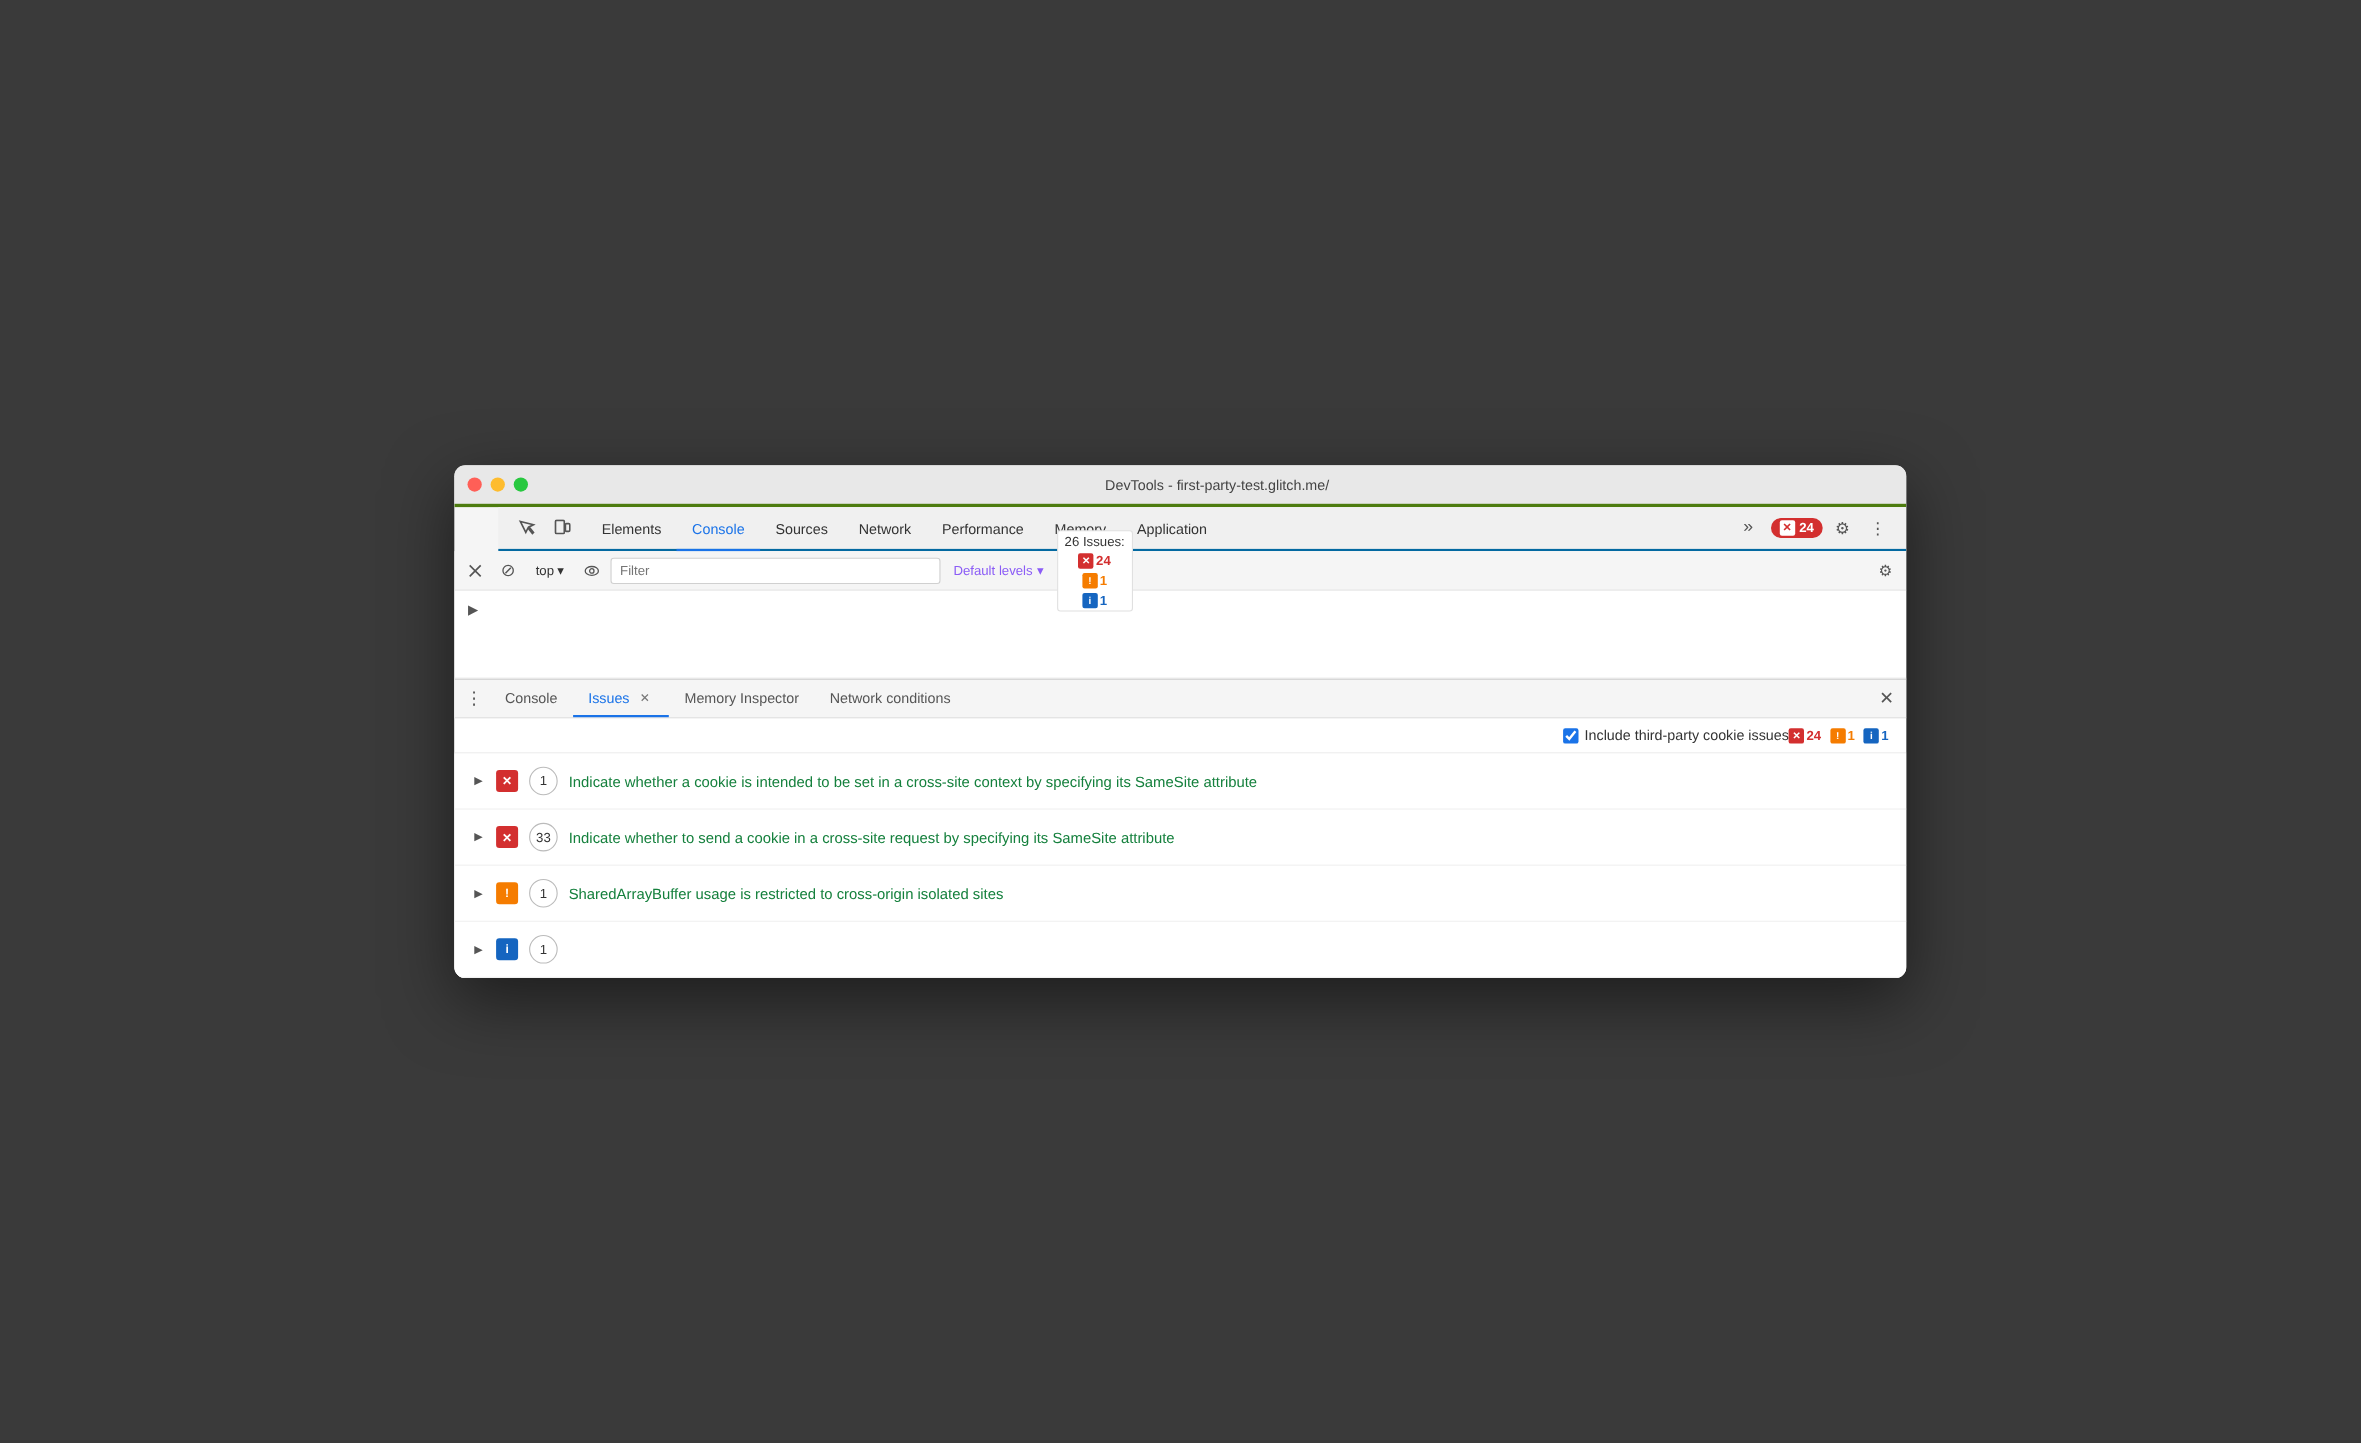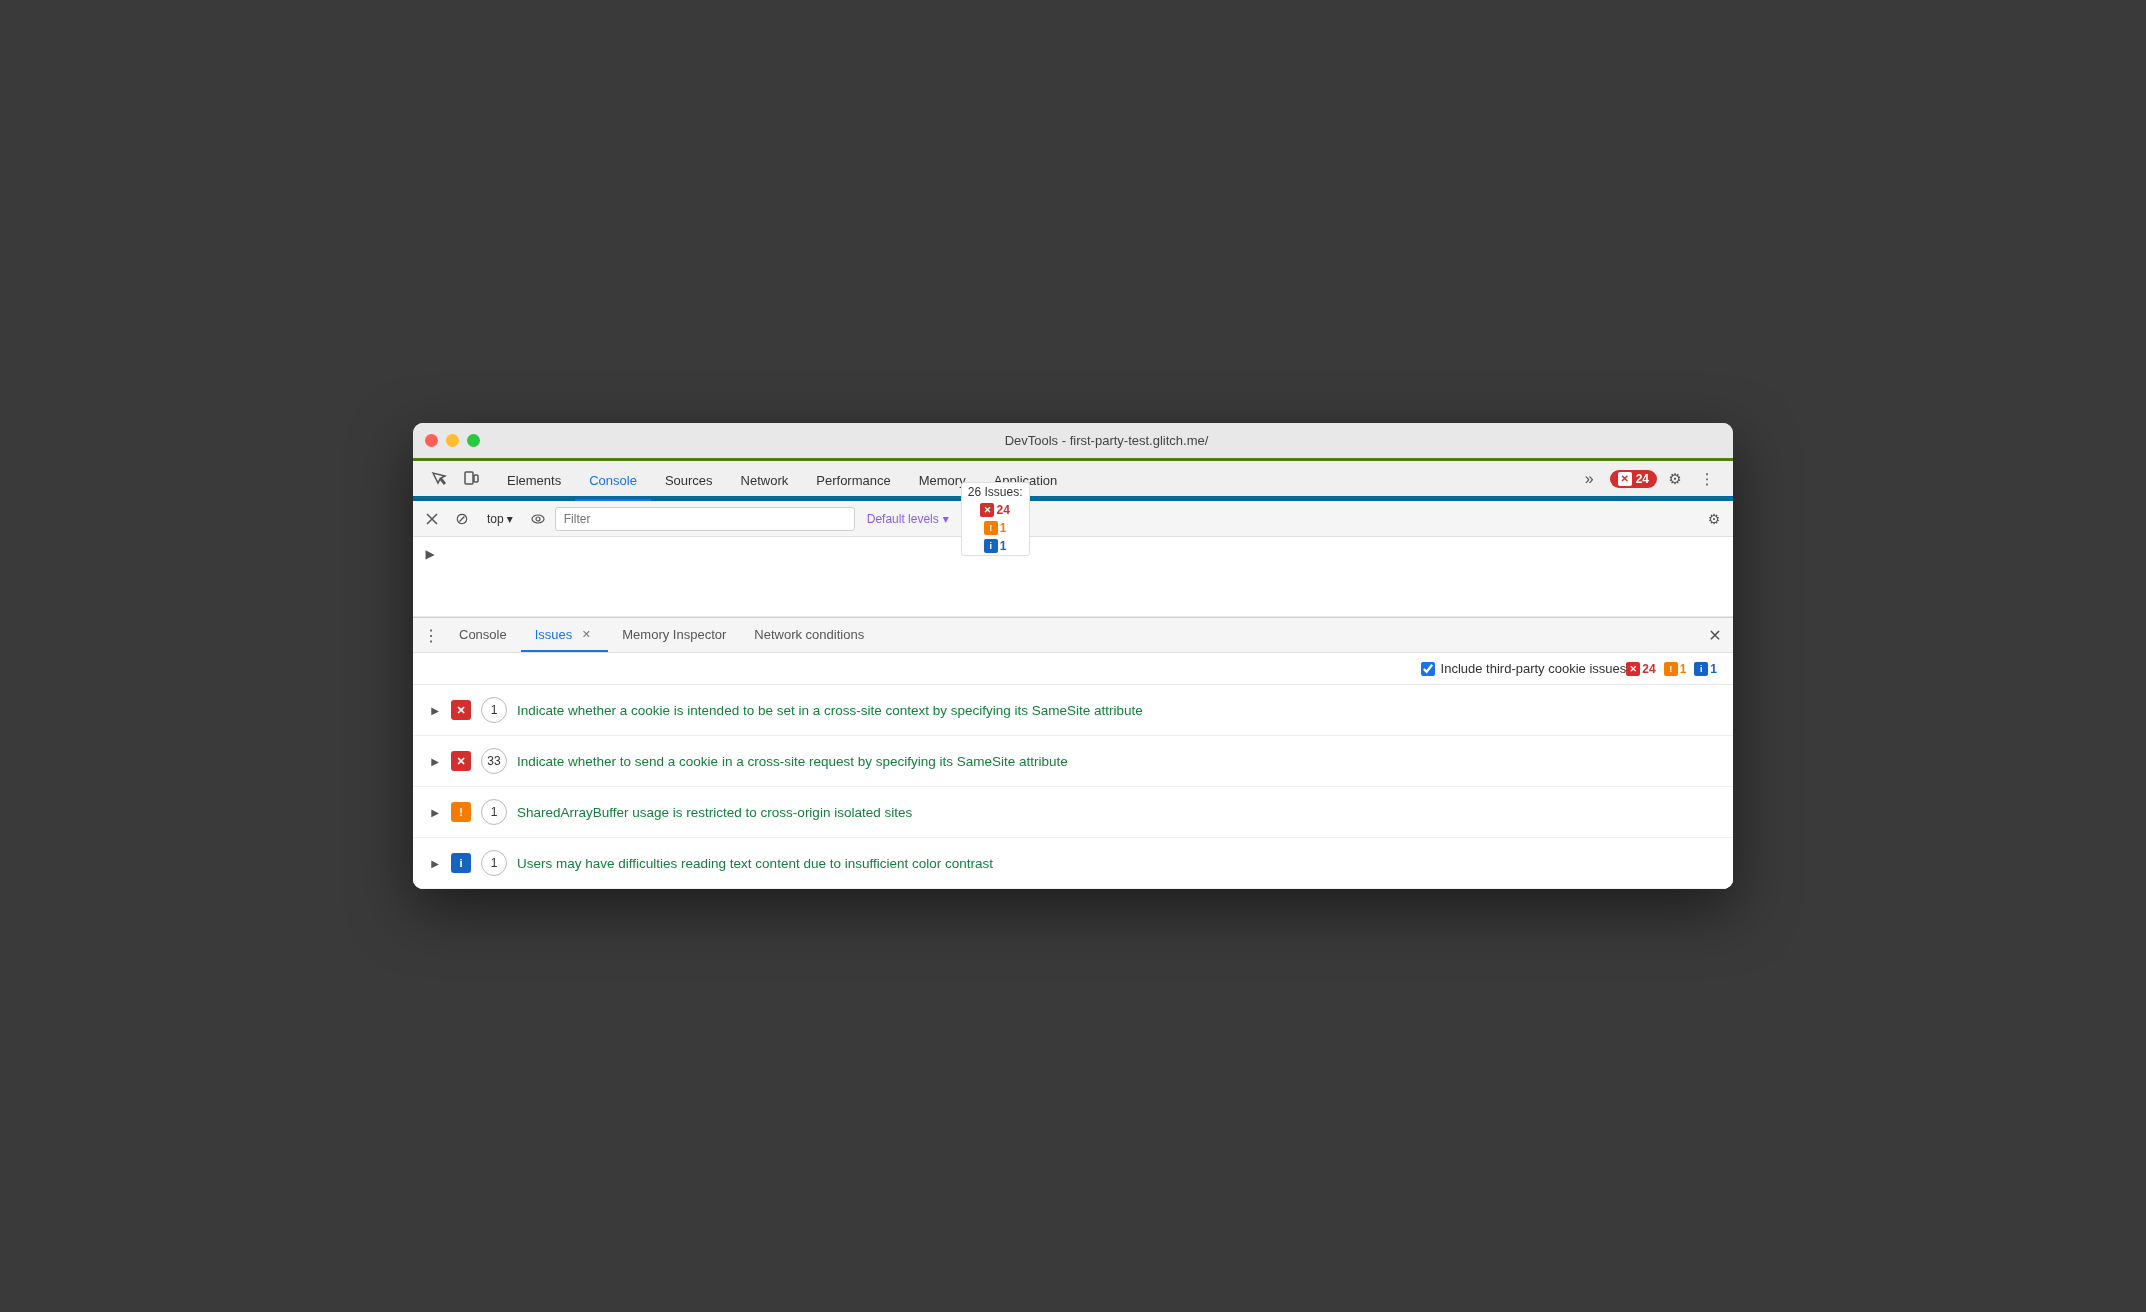--- a/index.html
+++ b/index.html
@@ -50,11 +50,12 @@
     
     .devtools-tabs {
       background: #f0f0f0;
-      border-bottom: 5px solid #0369a1;
+      border-bottom: 2px solid #0369a1;
       display: flex;
       align-items: stretch;
       height: 40px;
       padding: 0 4px;
+      margin-left: 40px;
     }
     .devtools-tab-left-icons {
       display: flex;

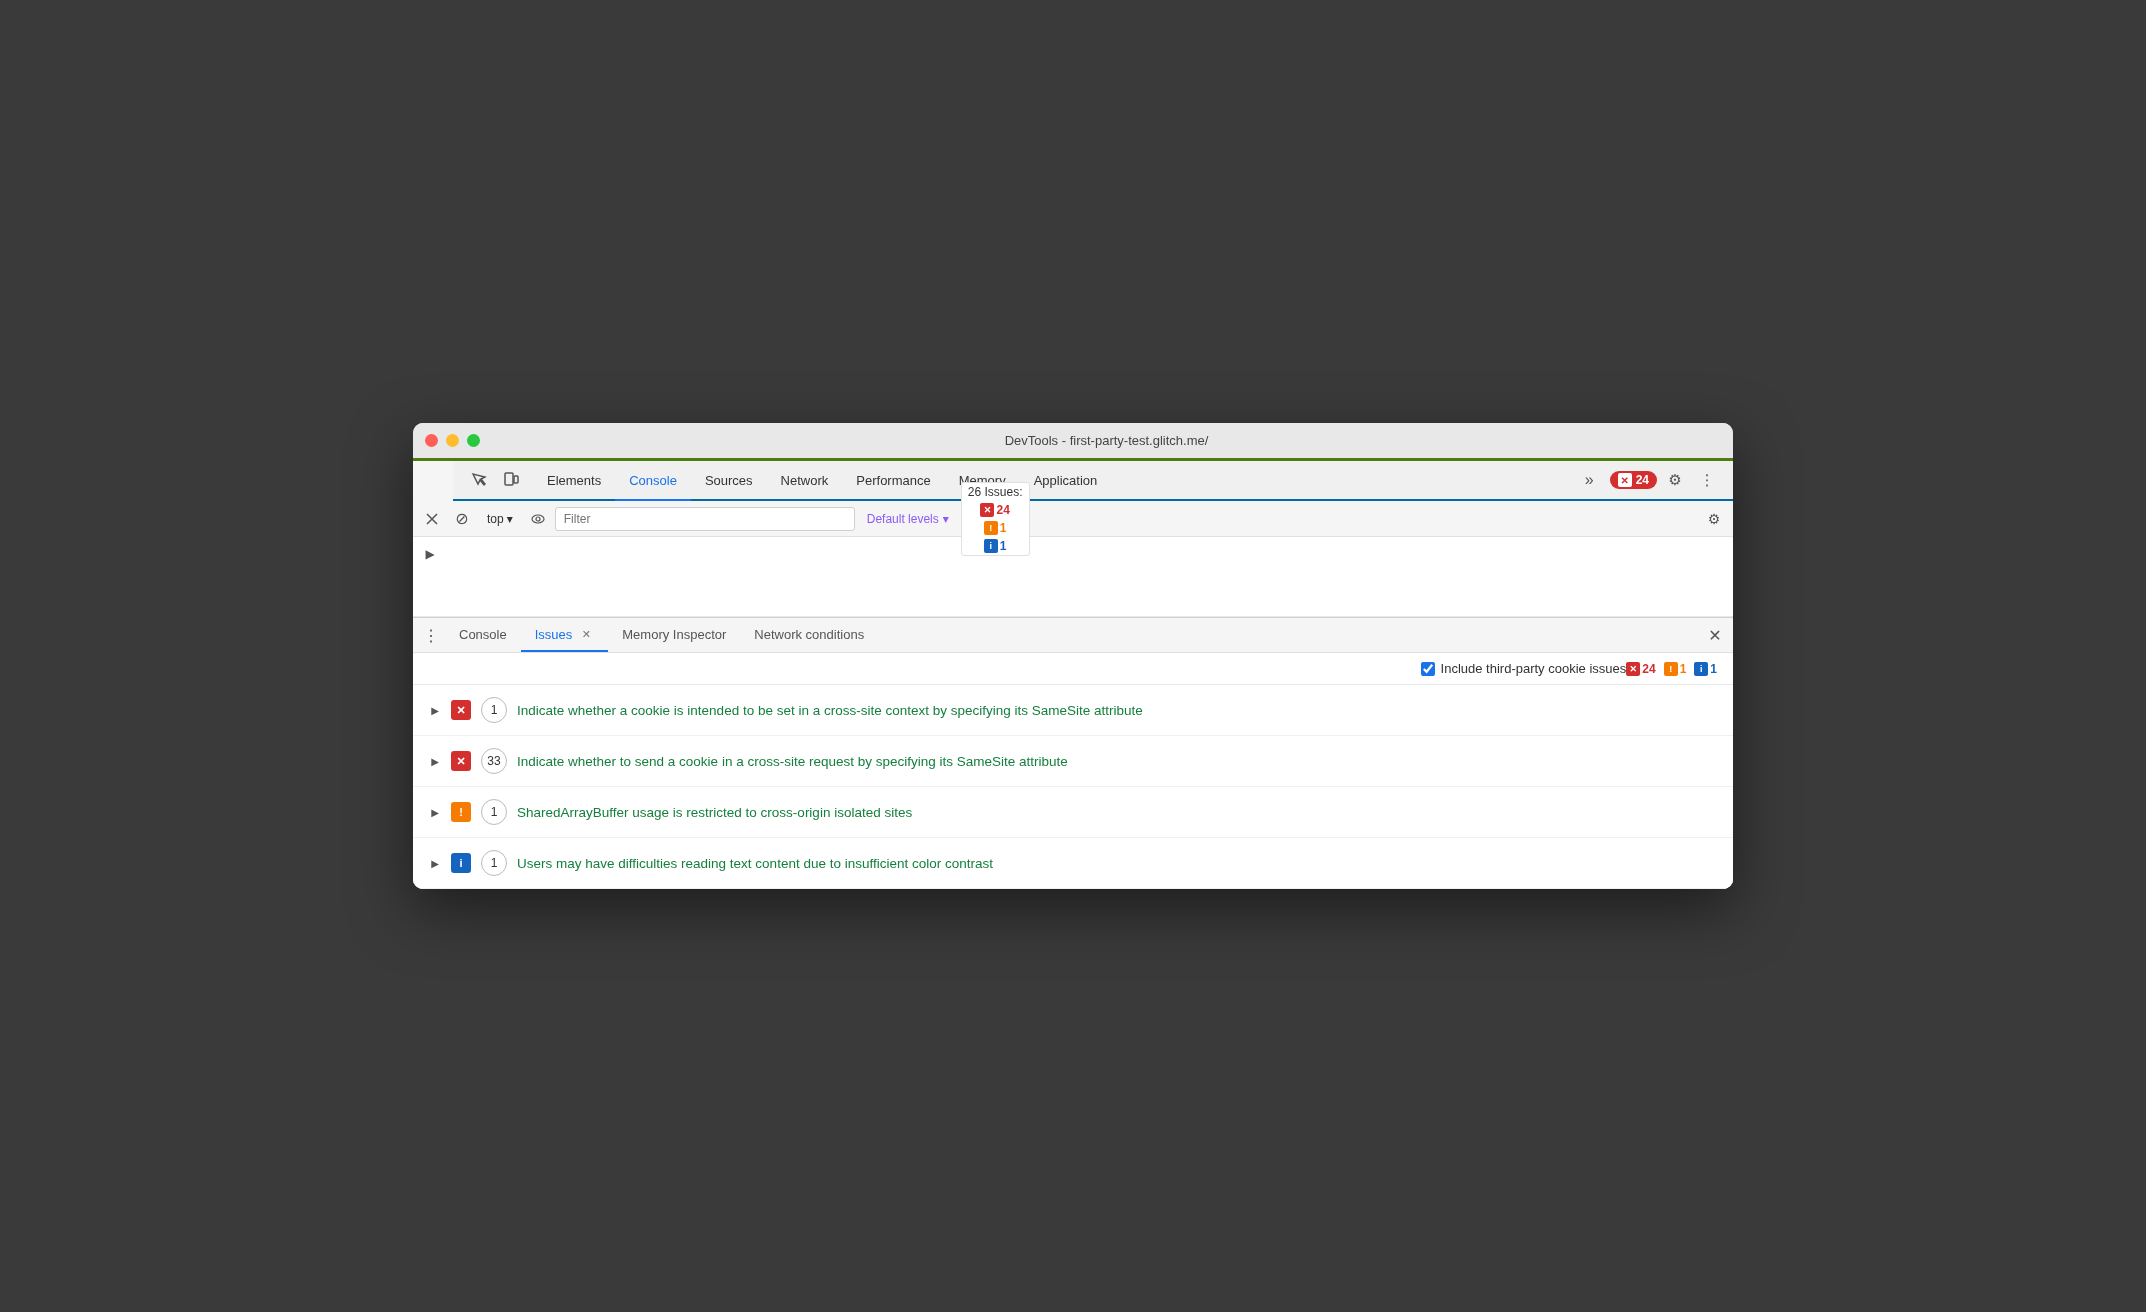--- a/index.html
+++ b/index.html
@@ -613,7 +613,6 @@
         <div class="issue-count-bubble">
           <span>1</span>
         </div>
-        <div class="issue-text">Users may have difficulties reading text content due to insufficient color contrast</div>
       </div>
     </div>
   </div>

